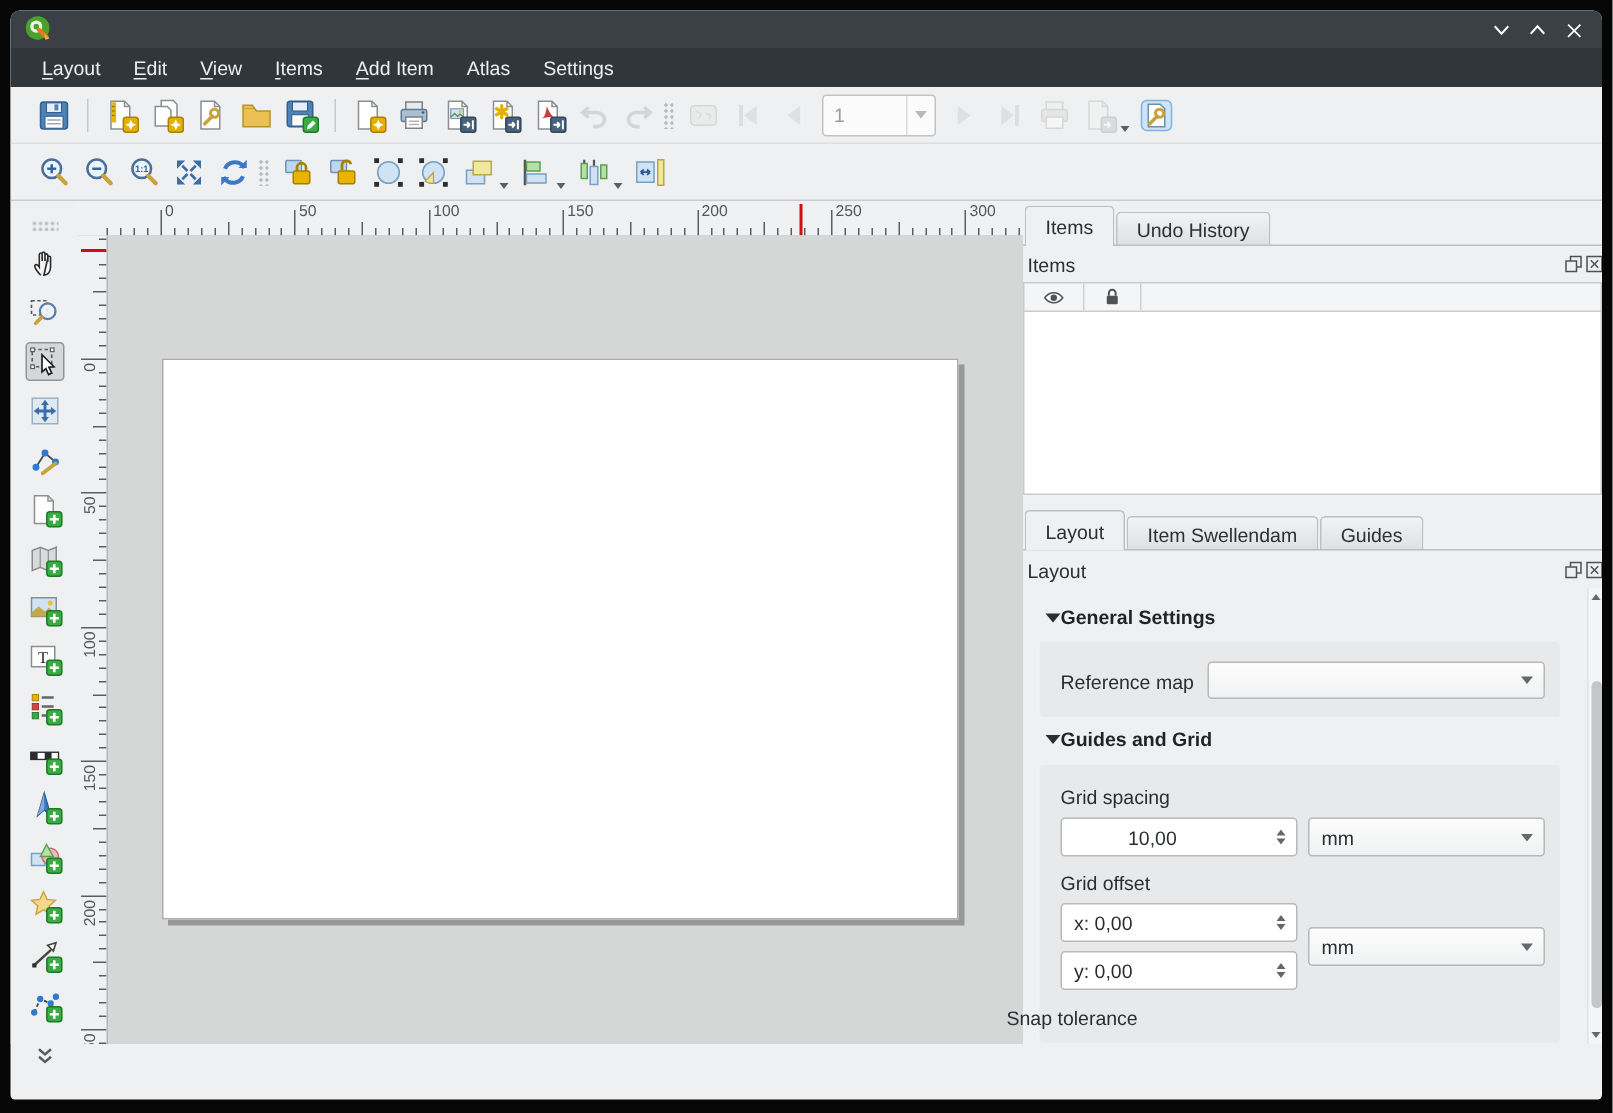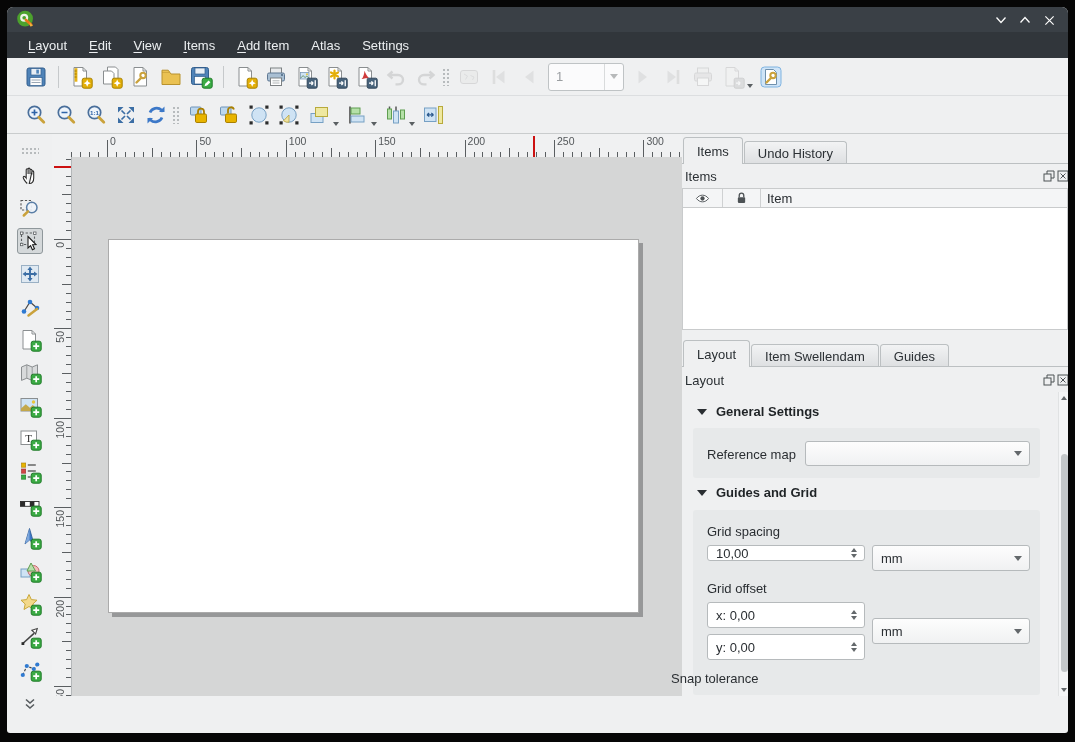--- a/index.html
+++ b/index.html
@@ -863,9 +863,6 @@
           <path d="M5.2 7V4.8a2.8 2.8 0 0 1 5.6 0V7" fill="none" stroke="#4d5255" stroke-width="1.6"></path>
         </svg>
     </div>
-    <div class="cell" style="flex:1;border-right:none;padding-left:6px;">
-      <span>Item</span>
-    </div>
   </div>
   <div class="itable-body" style="left:675px;top:201px;width:386px;height:122px;"></div>
 

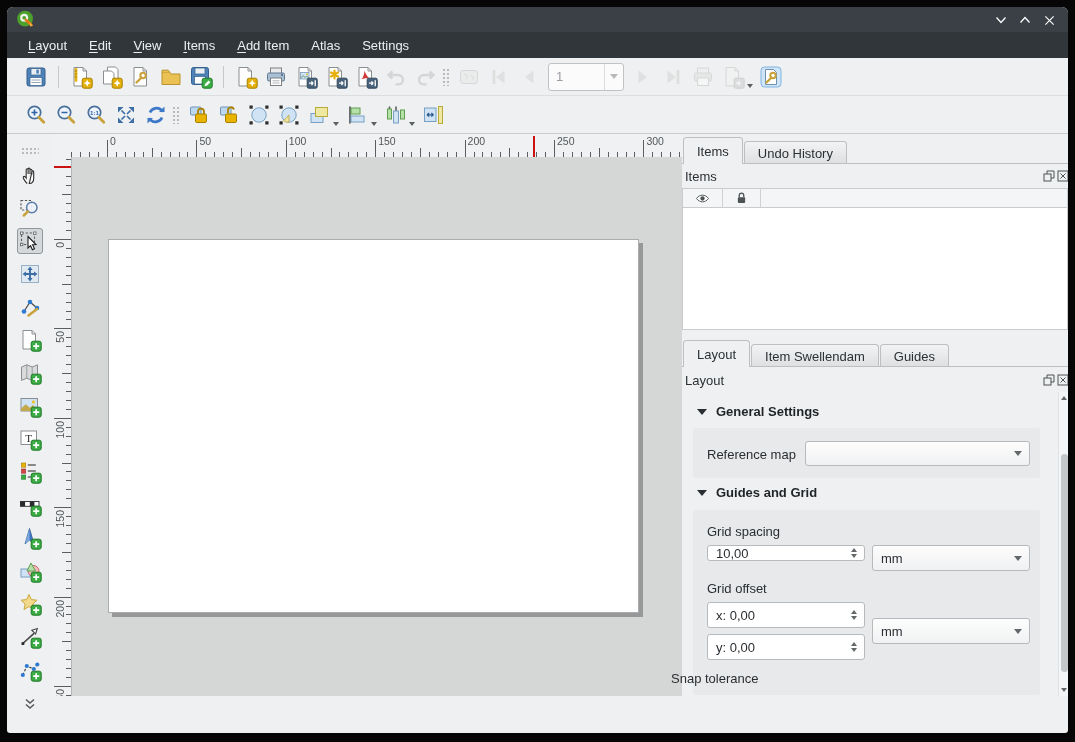--- a/index.html
+++ b/index.html
@@ -85,7 +85,7 @@
   .itable-head .cell{display:flex;align-items:center;border-right:1px solid #cfd1d2;height:100%;box-sizing:border-box;}
   .itable-body{position:absolute;background:#ffffff;border:1px solid #c9cbcc;border-top:none;box-sizing:border-box;}
 
-  .section-head{position:absolute;display:flex;align-items:center;gap:9px;font-weight:bold;
+  .section-head{position:absolute;display:flex;align-items:center;font-weight:bold;
                 font-size:13px;color:#1f2326;}
   .sec-tri{width:0;height:0;border-left:5px solid transparent;border-right:5px solid transparent;
            border-top:6px solid #2a2e32;}

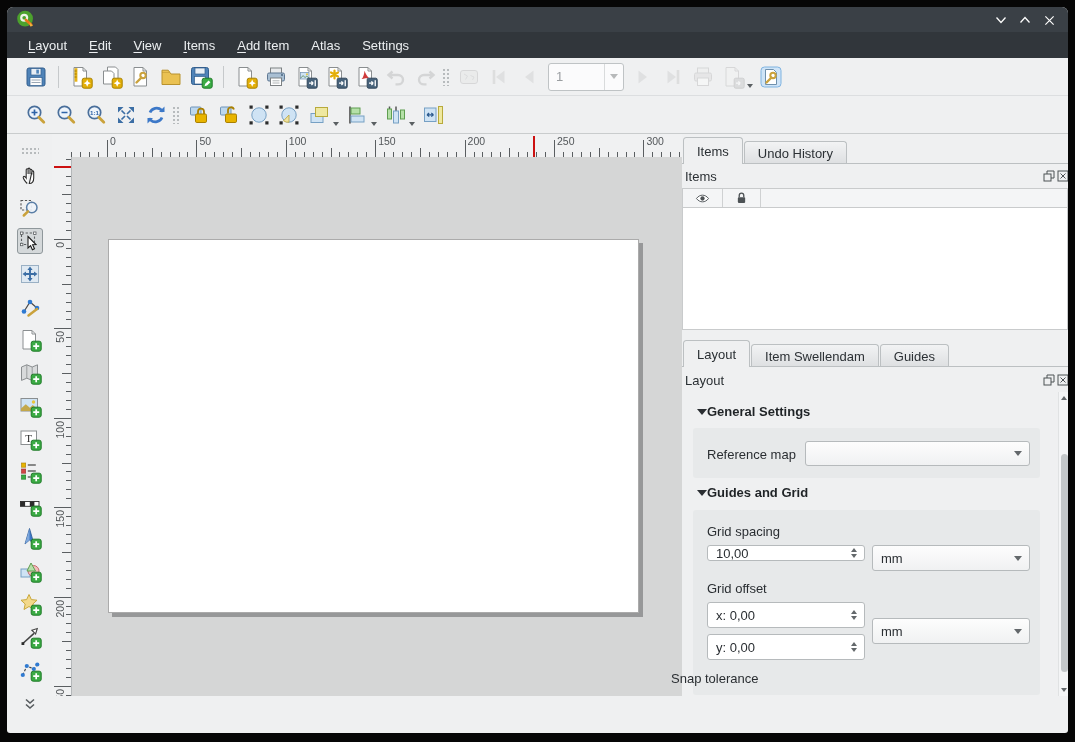--- a/index.html
+++ b/index.html
@@ -905,7 +905,7 @@
   </div>
   <div class="group-frame" style="left:686px;top:503px;width:347px;height:185px;"></div>
   <div class="field-label" style="left:700px;top:517px;">Grid spacing</div>
-  <div class="textbox" style="left:700px;top:538px;width:158px;height:16px;">
+  <div class="textbox" style="left:700px;top:538px;width:158px;height:26px;padding-left:36px;">
     <span class="val">10,00</span>
     <span class="spin-btns">
         <span class="tri-up-s"></span>

